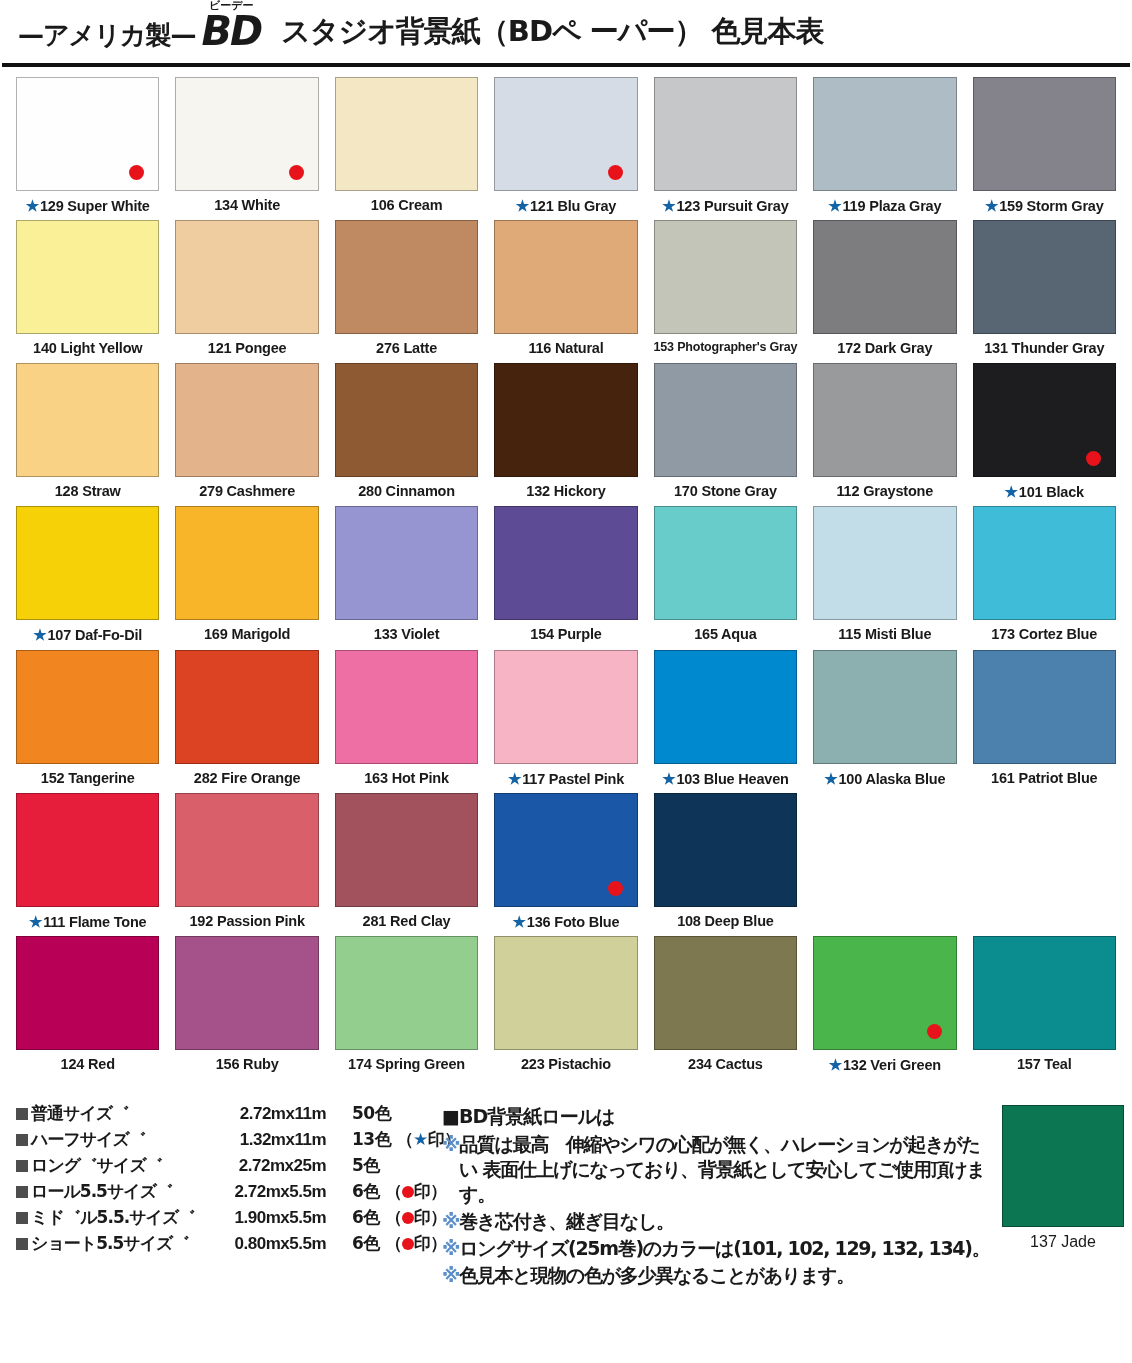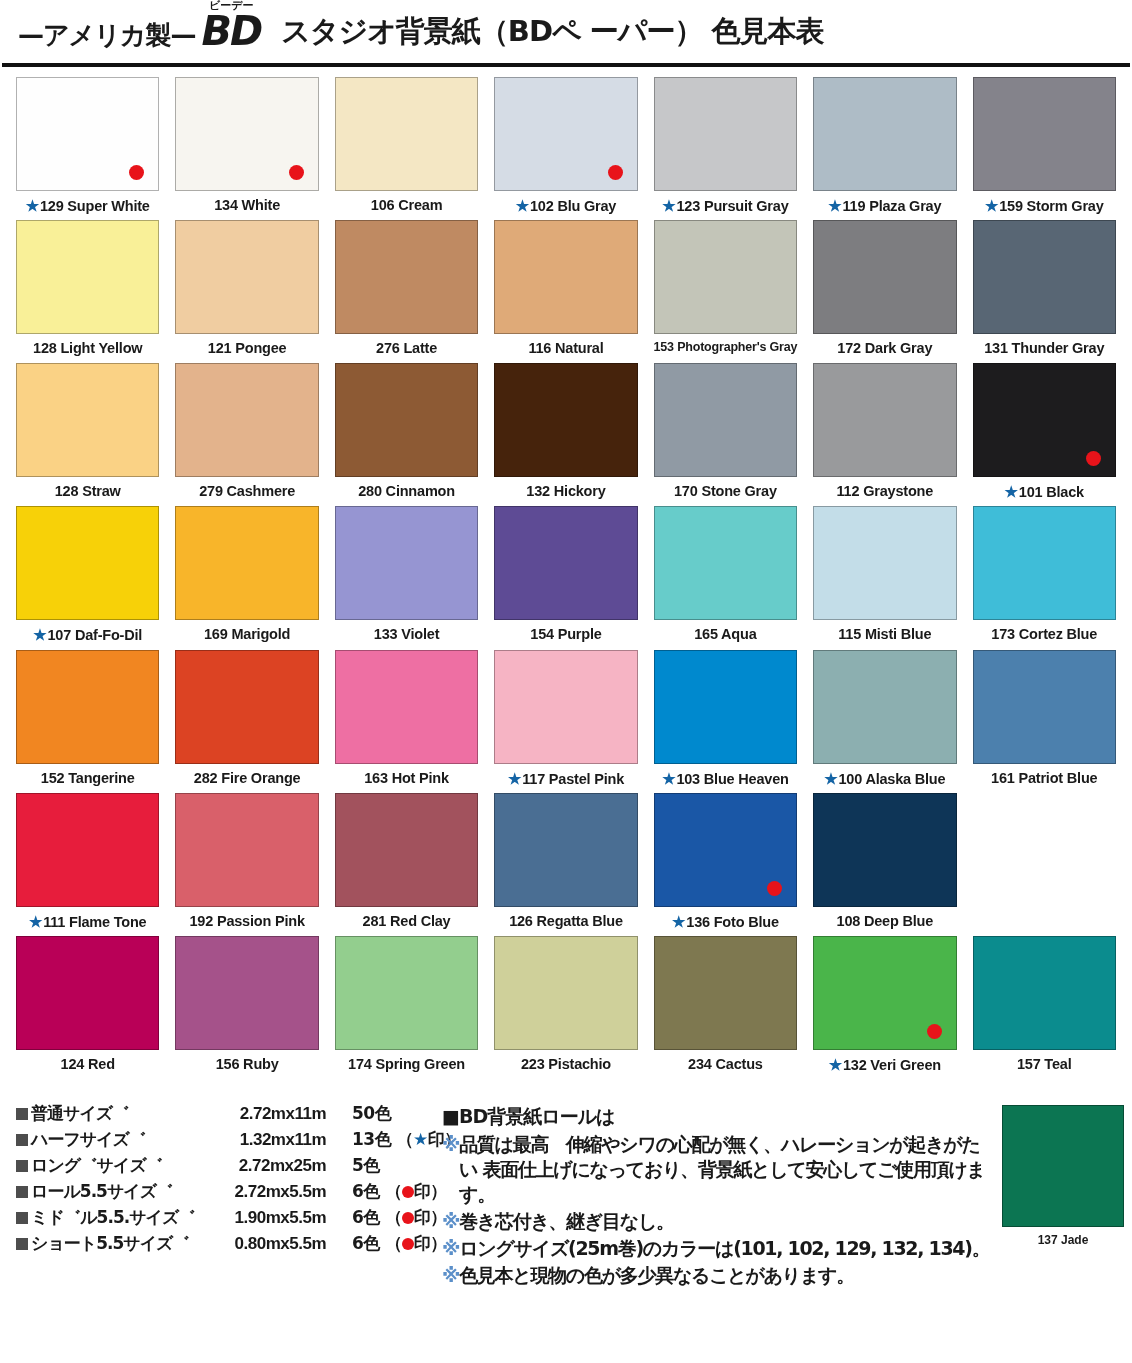--- a/index.html
+++ b/index.html
@@ -269,7 +269,7 @@
         <div class="swatch" style="background: rgb(213, 220, 229);">
           <div class="dot" style="background: rgb(232, 19, 26);"></div>
         </div>
-        <div class="label"><span class="star" style="color: rgb(20, 100, 165);">★</span><span>102 Blu Gray</span></div>
+        <div class="label"><span class="star" style="color: rgb(20, 100, 165);">★</span><span>121 Blu Gray</span></div>
       </div>
       <div class="cell">
         <div class="swatch" style="background: rgb(198, 199, 201);"></div>

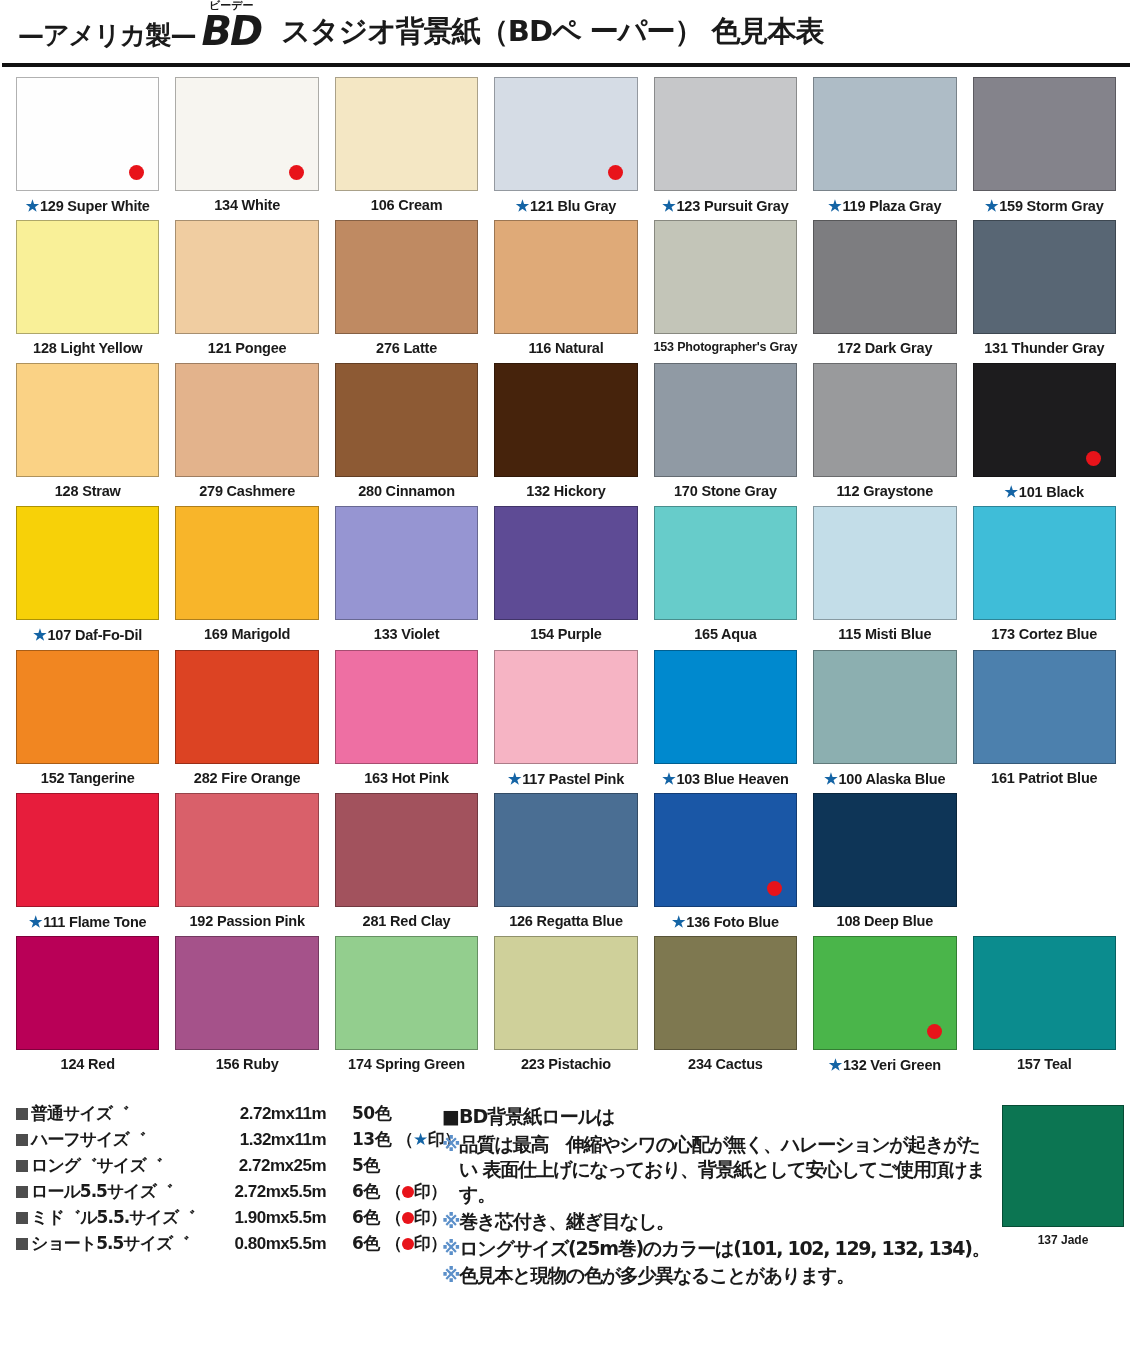--- a/index.html
+++ b/index.html
@@ -287,7 +287,7 @@
     <div class="row">
       <div class="cell">
         <div class="swatch" style="background: rgb(249, 240, 152);"></div>
-        <div class="label"><span>128 Light Yellow</span></div>
+        <div class="label"><span>140 Light Yellow</span></div>
       </div>
       <div class="cell">
         <div class="swatch" style="background: rgb(240, 205, 161);"></div>

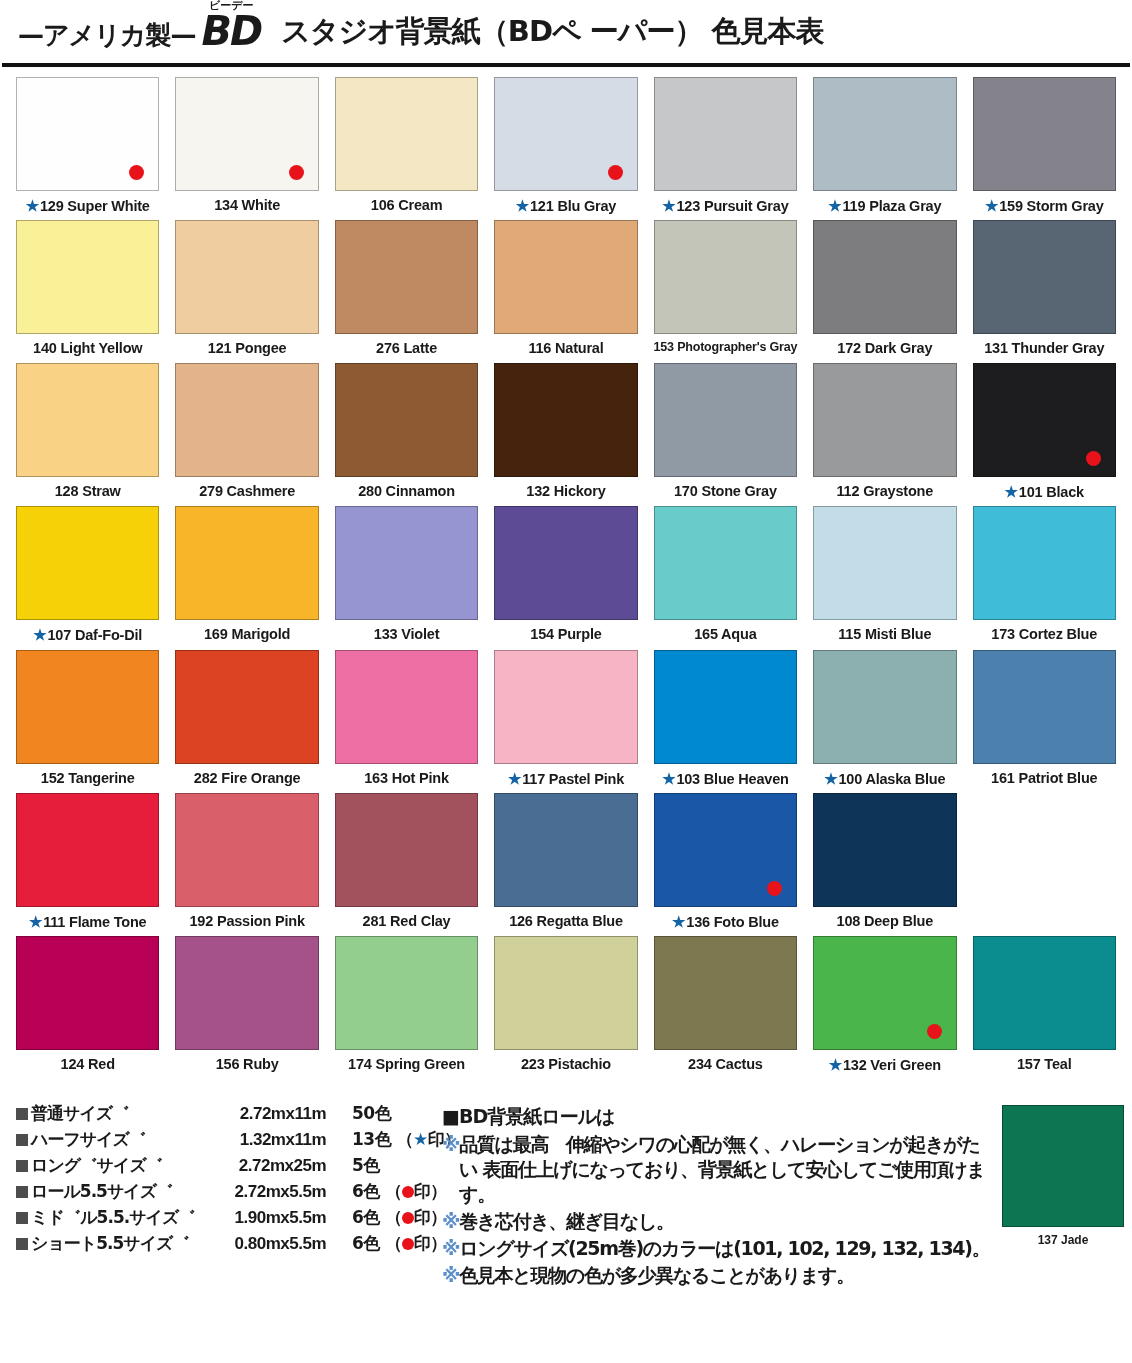--- a/index.html
+++ b/index.html
@@ -420,10 +420,6 @@
         <div class="label"><span>281 Red Clay</span></div>
       </div>
       <div class="cell">
-        <div class="swatch" style="background: rgb(74, 110, 147);"></div>
-        <div class="label"><span>126 Regatta Blue</span></div>
-      </div>
-      <div class="cell">
         <div class="swatch" style="background: rgb(26, 87, 166);">
           <div class="dot" style="background: rgb(232, 19, 26);"></div>
         </div>

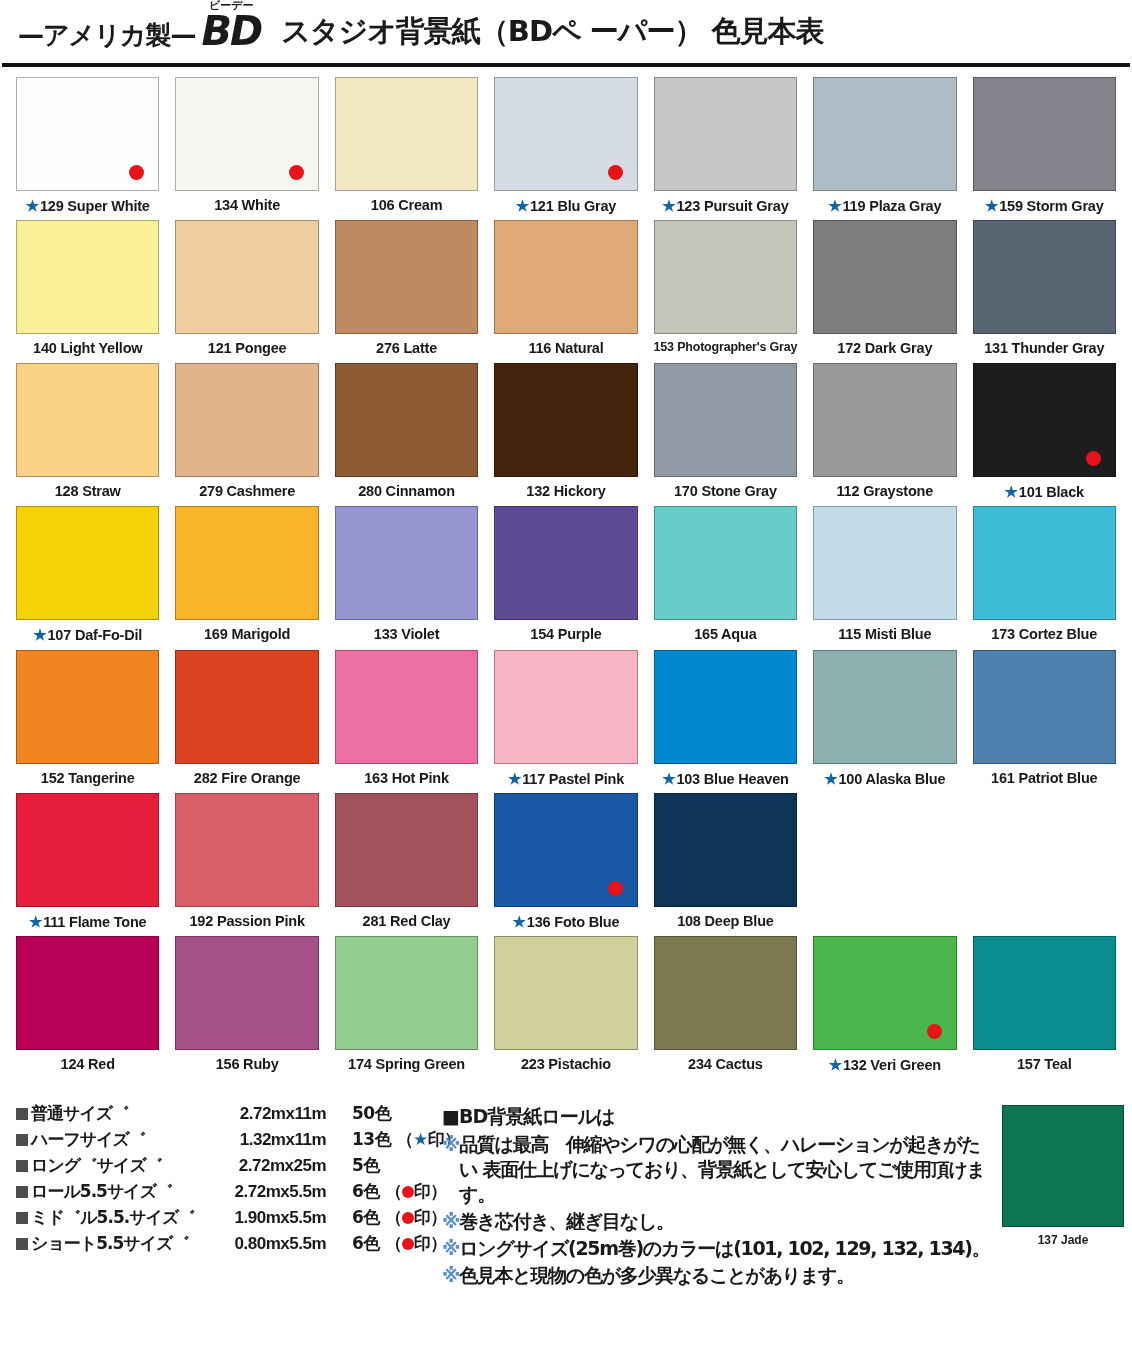--- a/index.html
+++ b/index.html
@@ -226,8 +226,8 @@
   }
   .jade-label {
     margin-top: 6px;
-    font-size: 12px;
-    font-weight: 700;
+    font-size: 16px;
+    font-weight: 400;
     white-space: nowrap;
     font-family: "Liberation Sans", sans-serif;
   }

